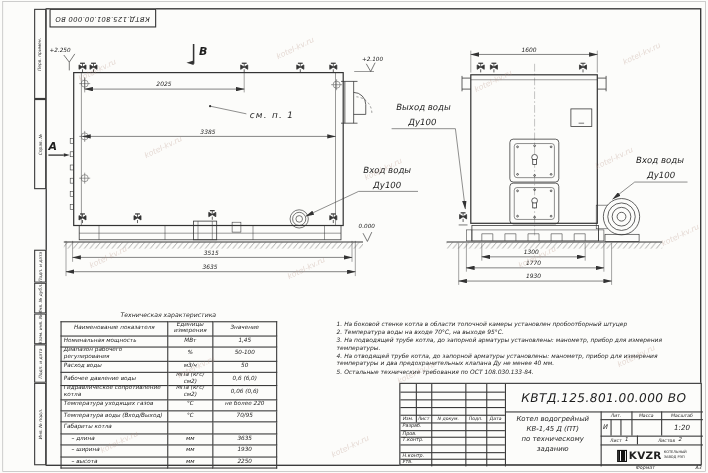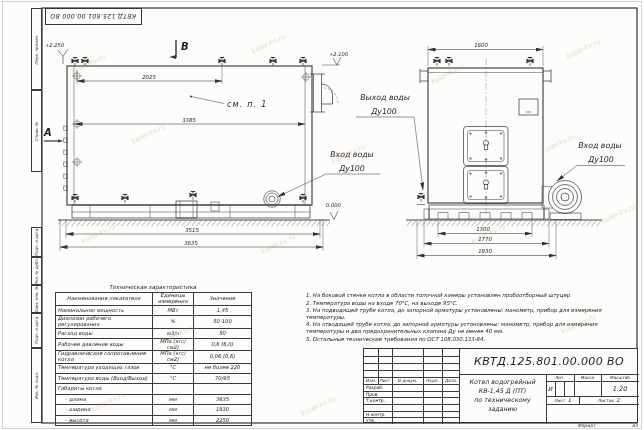--- a/index.html
+++ b/index.html
@@ -489,6 +489,14 @@
       <span style="font-size:5px">2</span>
     </div>
 
+    <div class="logo">
+      <div class="mark"></div>
+      <div class="kv">KVZR</div>
+      <div class="sub">
+        <div>КОТЕЛЬНЫЙ</div>
+        <div>ЗАВОД РЭП</div>
+      </div>
+    </div>
   </div>
 
   <div class="fmt">

